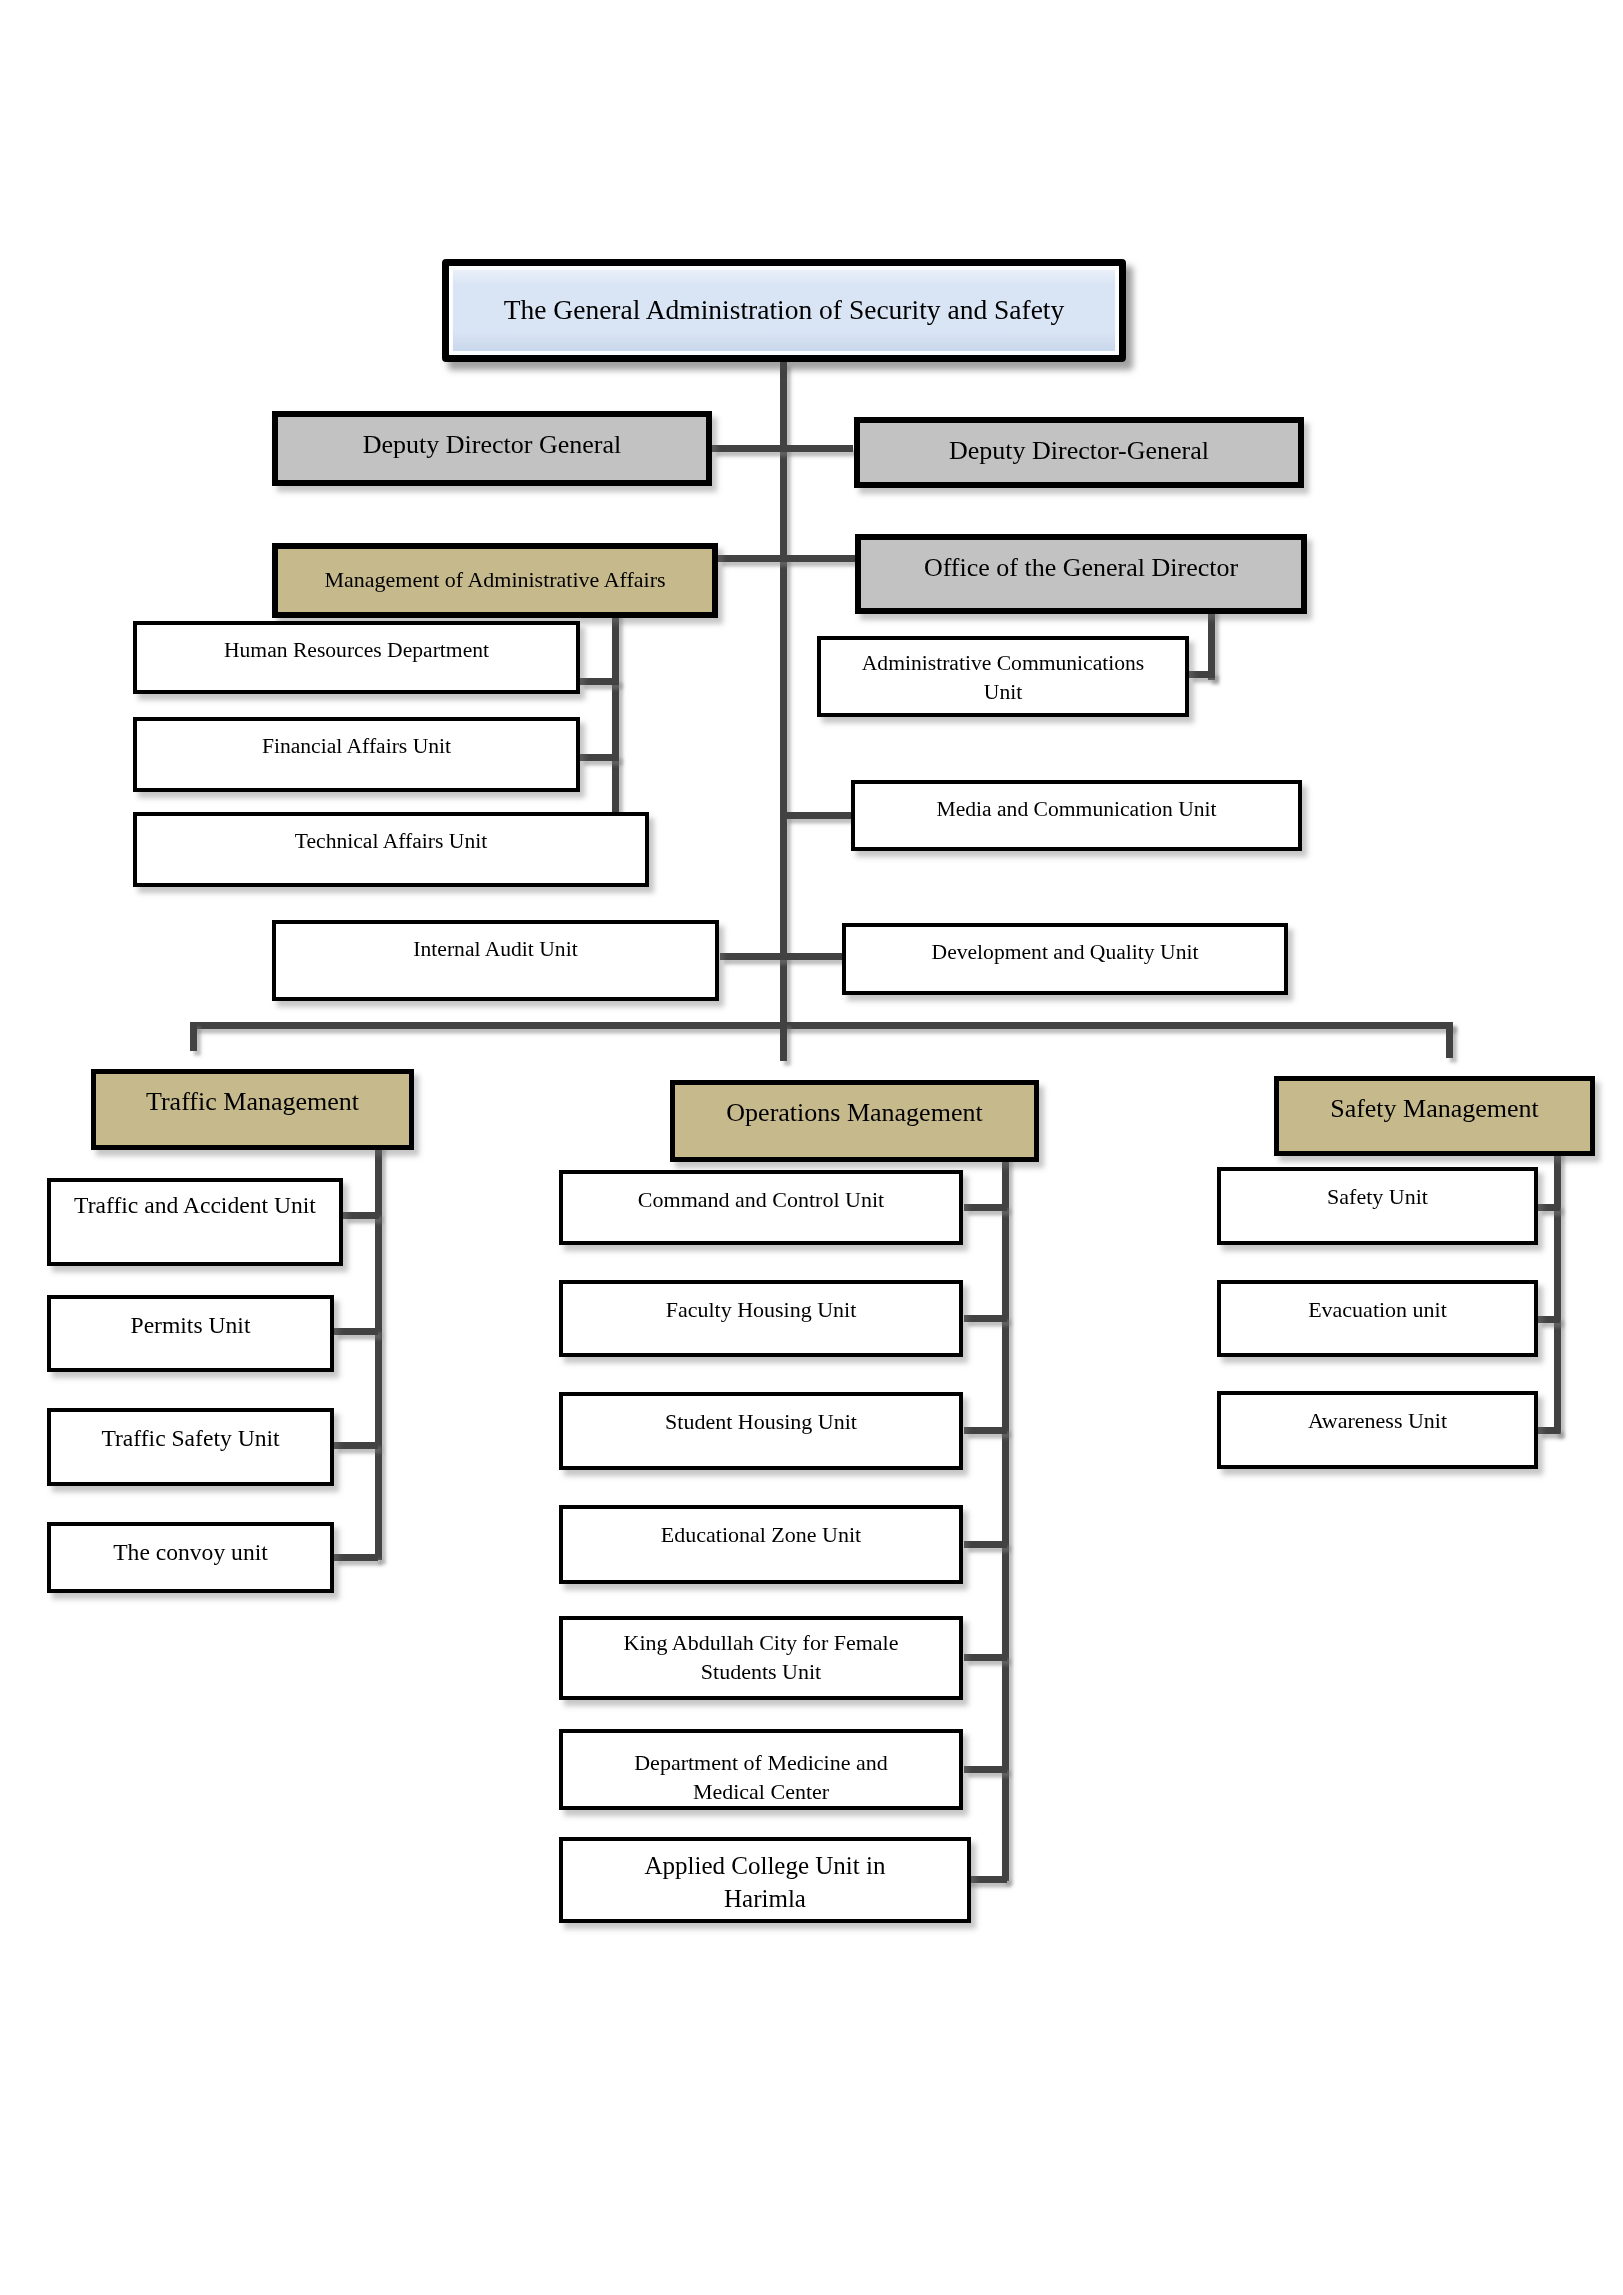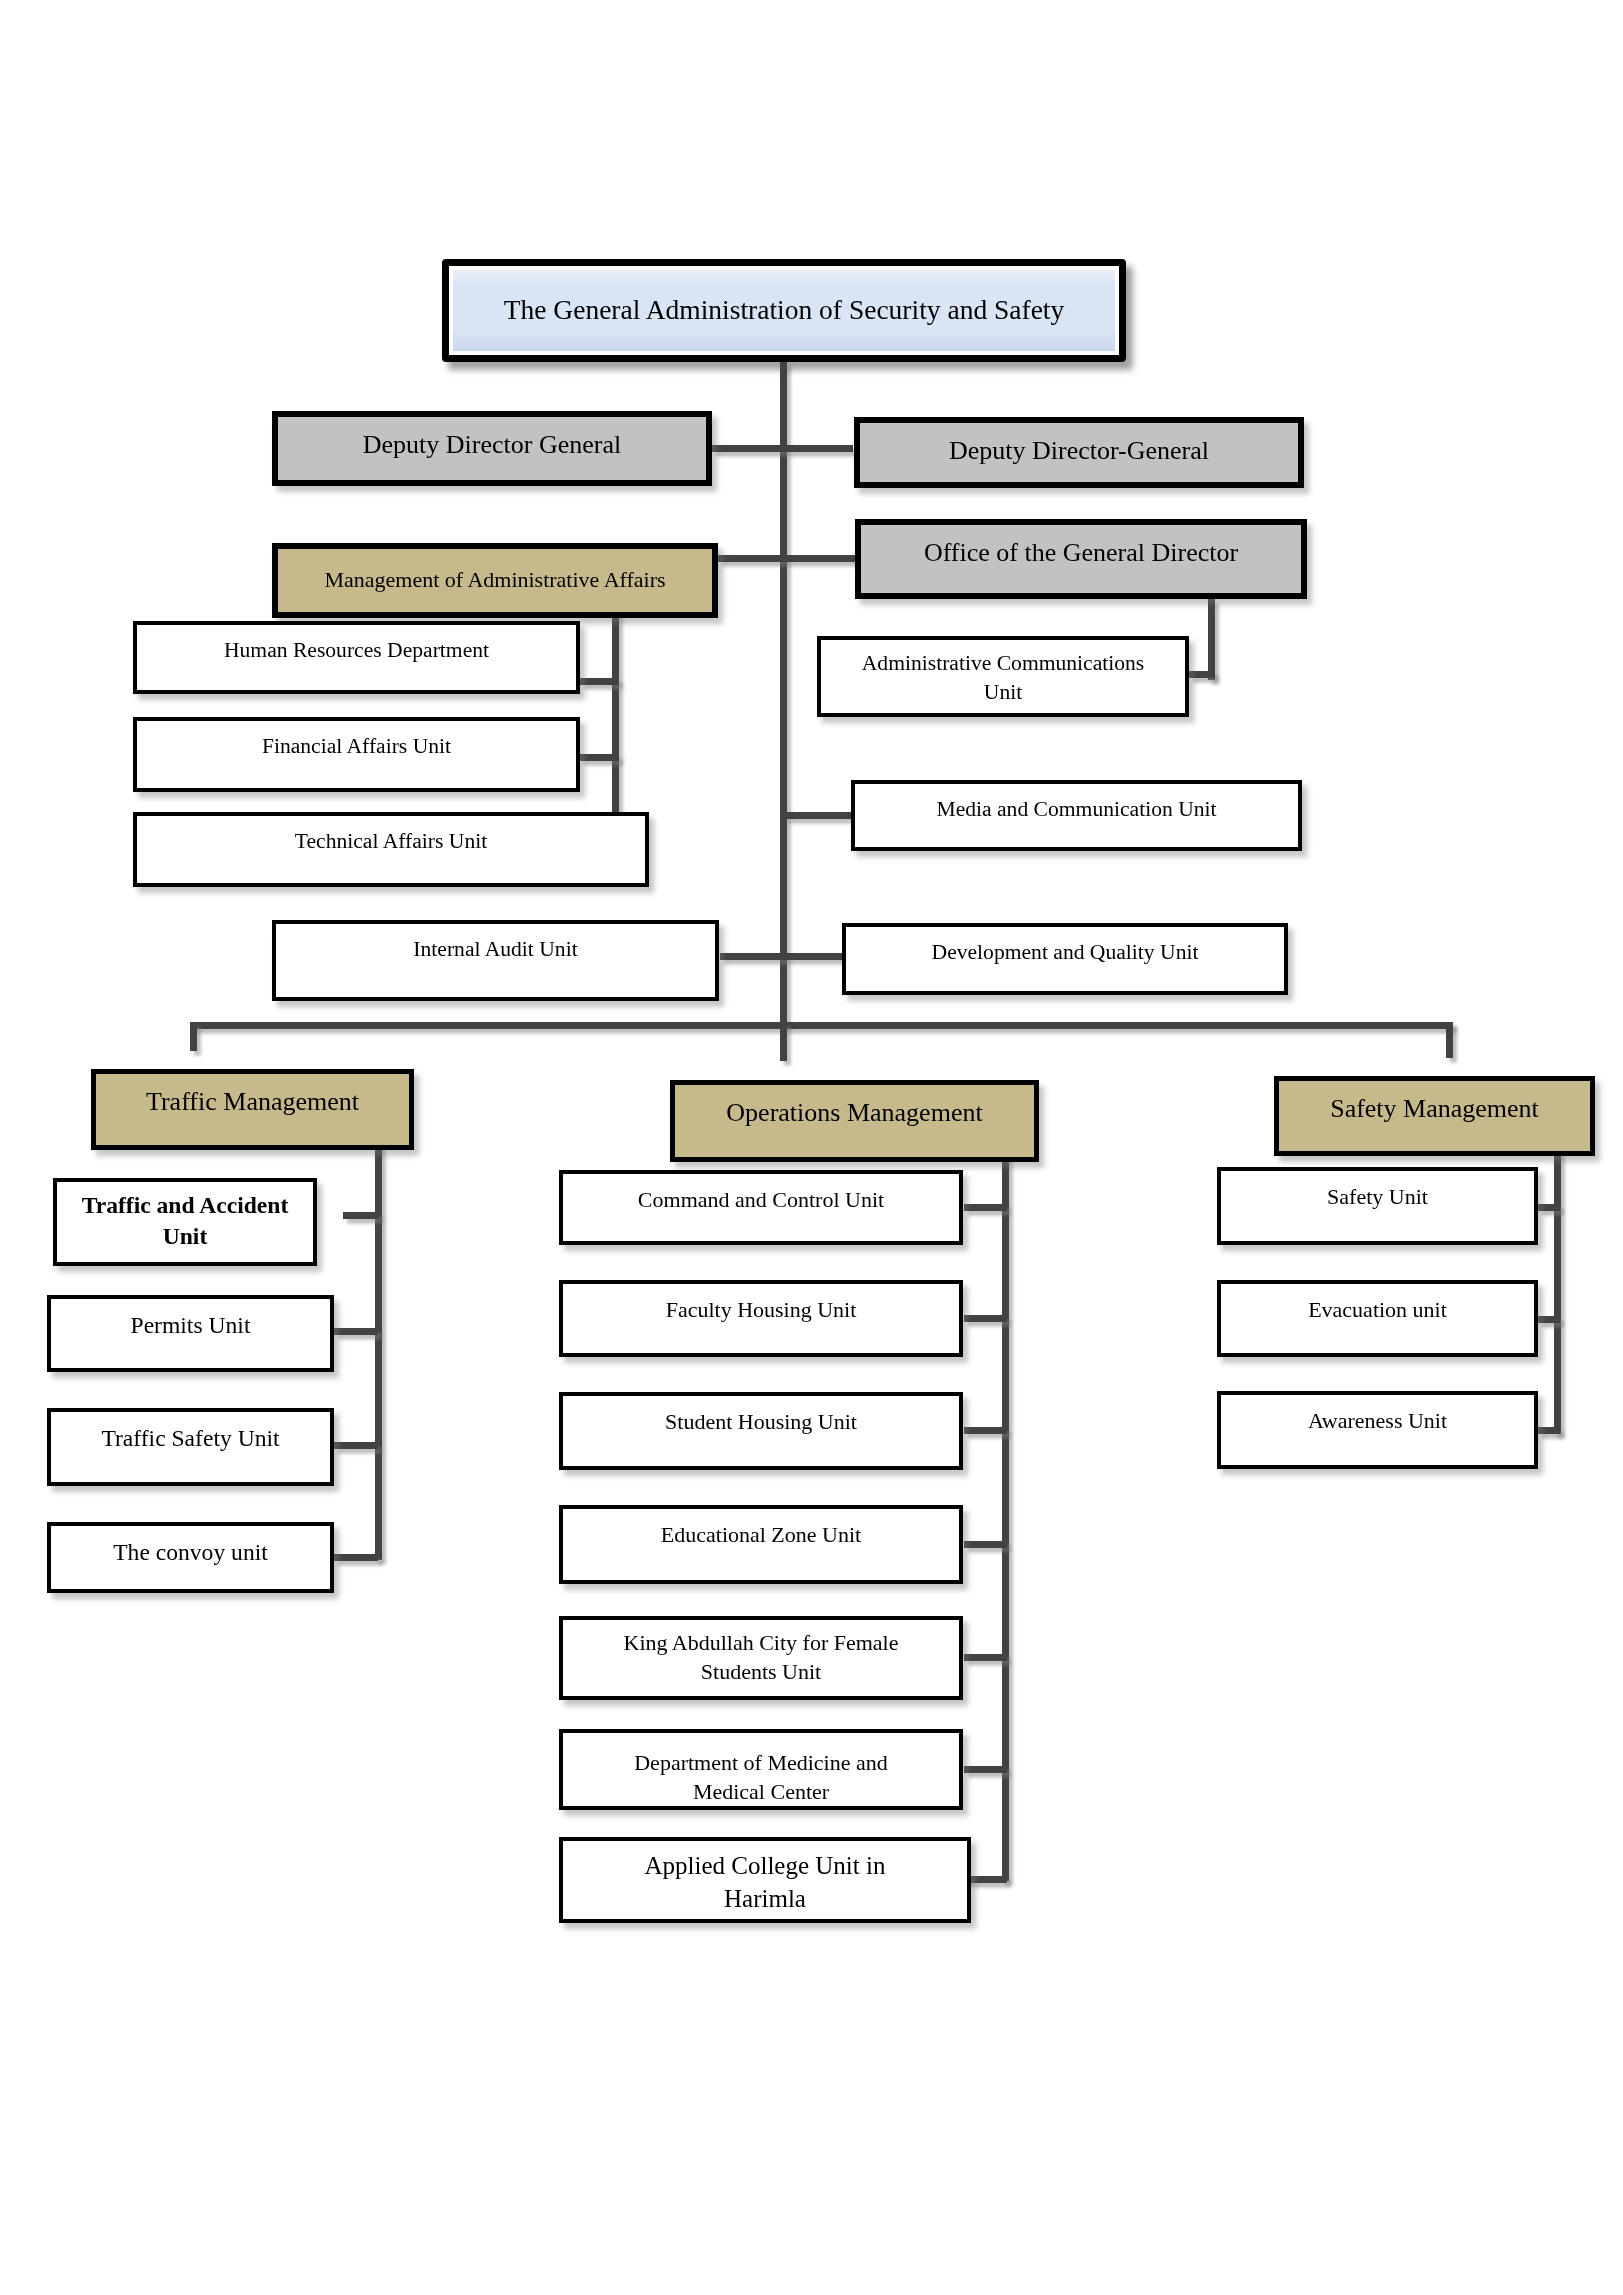--- a/index.html
+++ b/index.html
@@ -26,7 +26,7 @@
   #n-dl   {left:272px; top:411px; width:440px; height:75px;font-size:26px;}
   #n-dr   {left:854px;top:417px; width:450px; height:71px;font-size:26px;}
   #n-maa  {left:272px; top:523px; width:446px; height:75px;font-size:22px;padding-top:15.7px;}
-  #n-ogd  {left:855px;top:519px; width:452px; height:80px;font-size:26px;}
+  #n-ogd  {left:855px;top:534px; width:452px; height:80px;font-size:26px;}
   #n-hr   {left:133px; top:621px; width:447px; height:73px;font-size:21.6px;}
   #n-fin  {left:133px; top:717px;width:447px; height:75px;font-size:21.6px;}
   #n-tech {left:133px; top:812px;width:516px; height:75px;font-size:21.6px;}

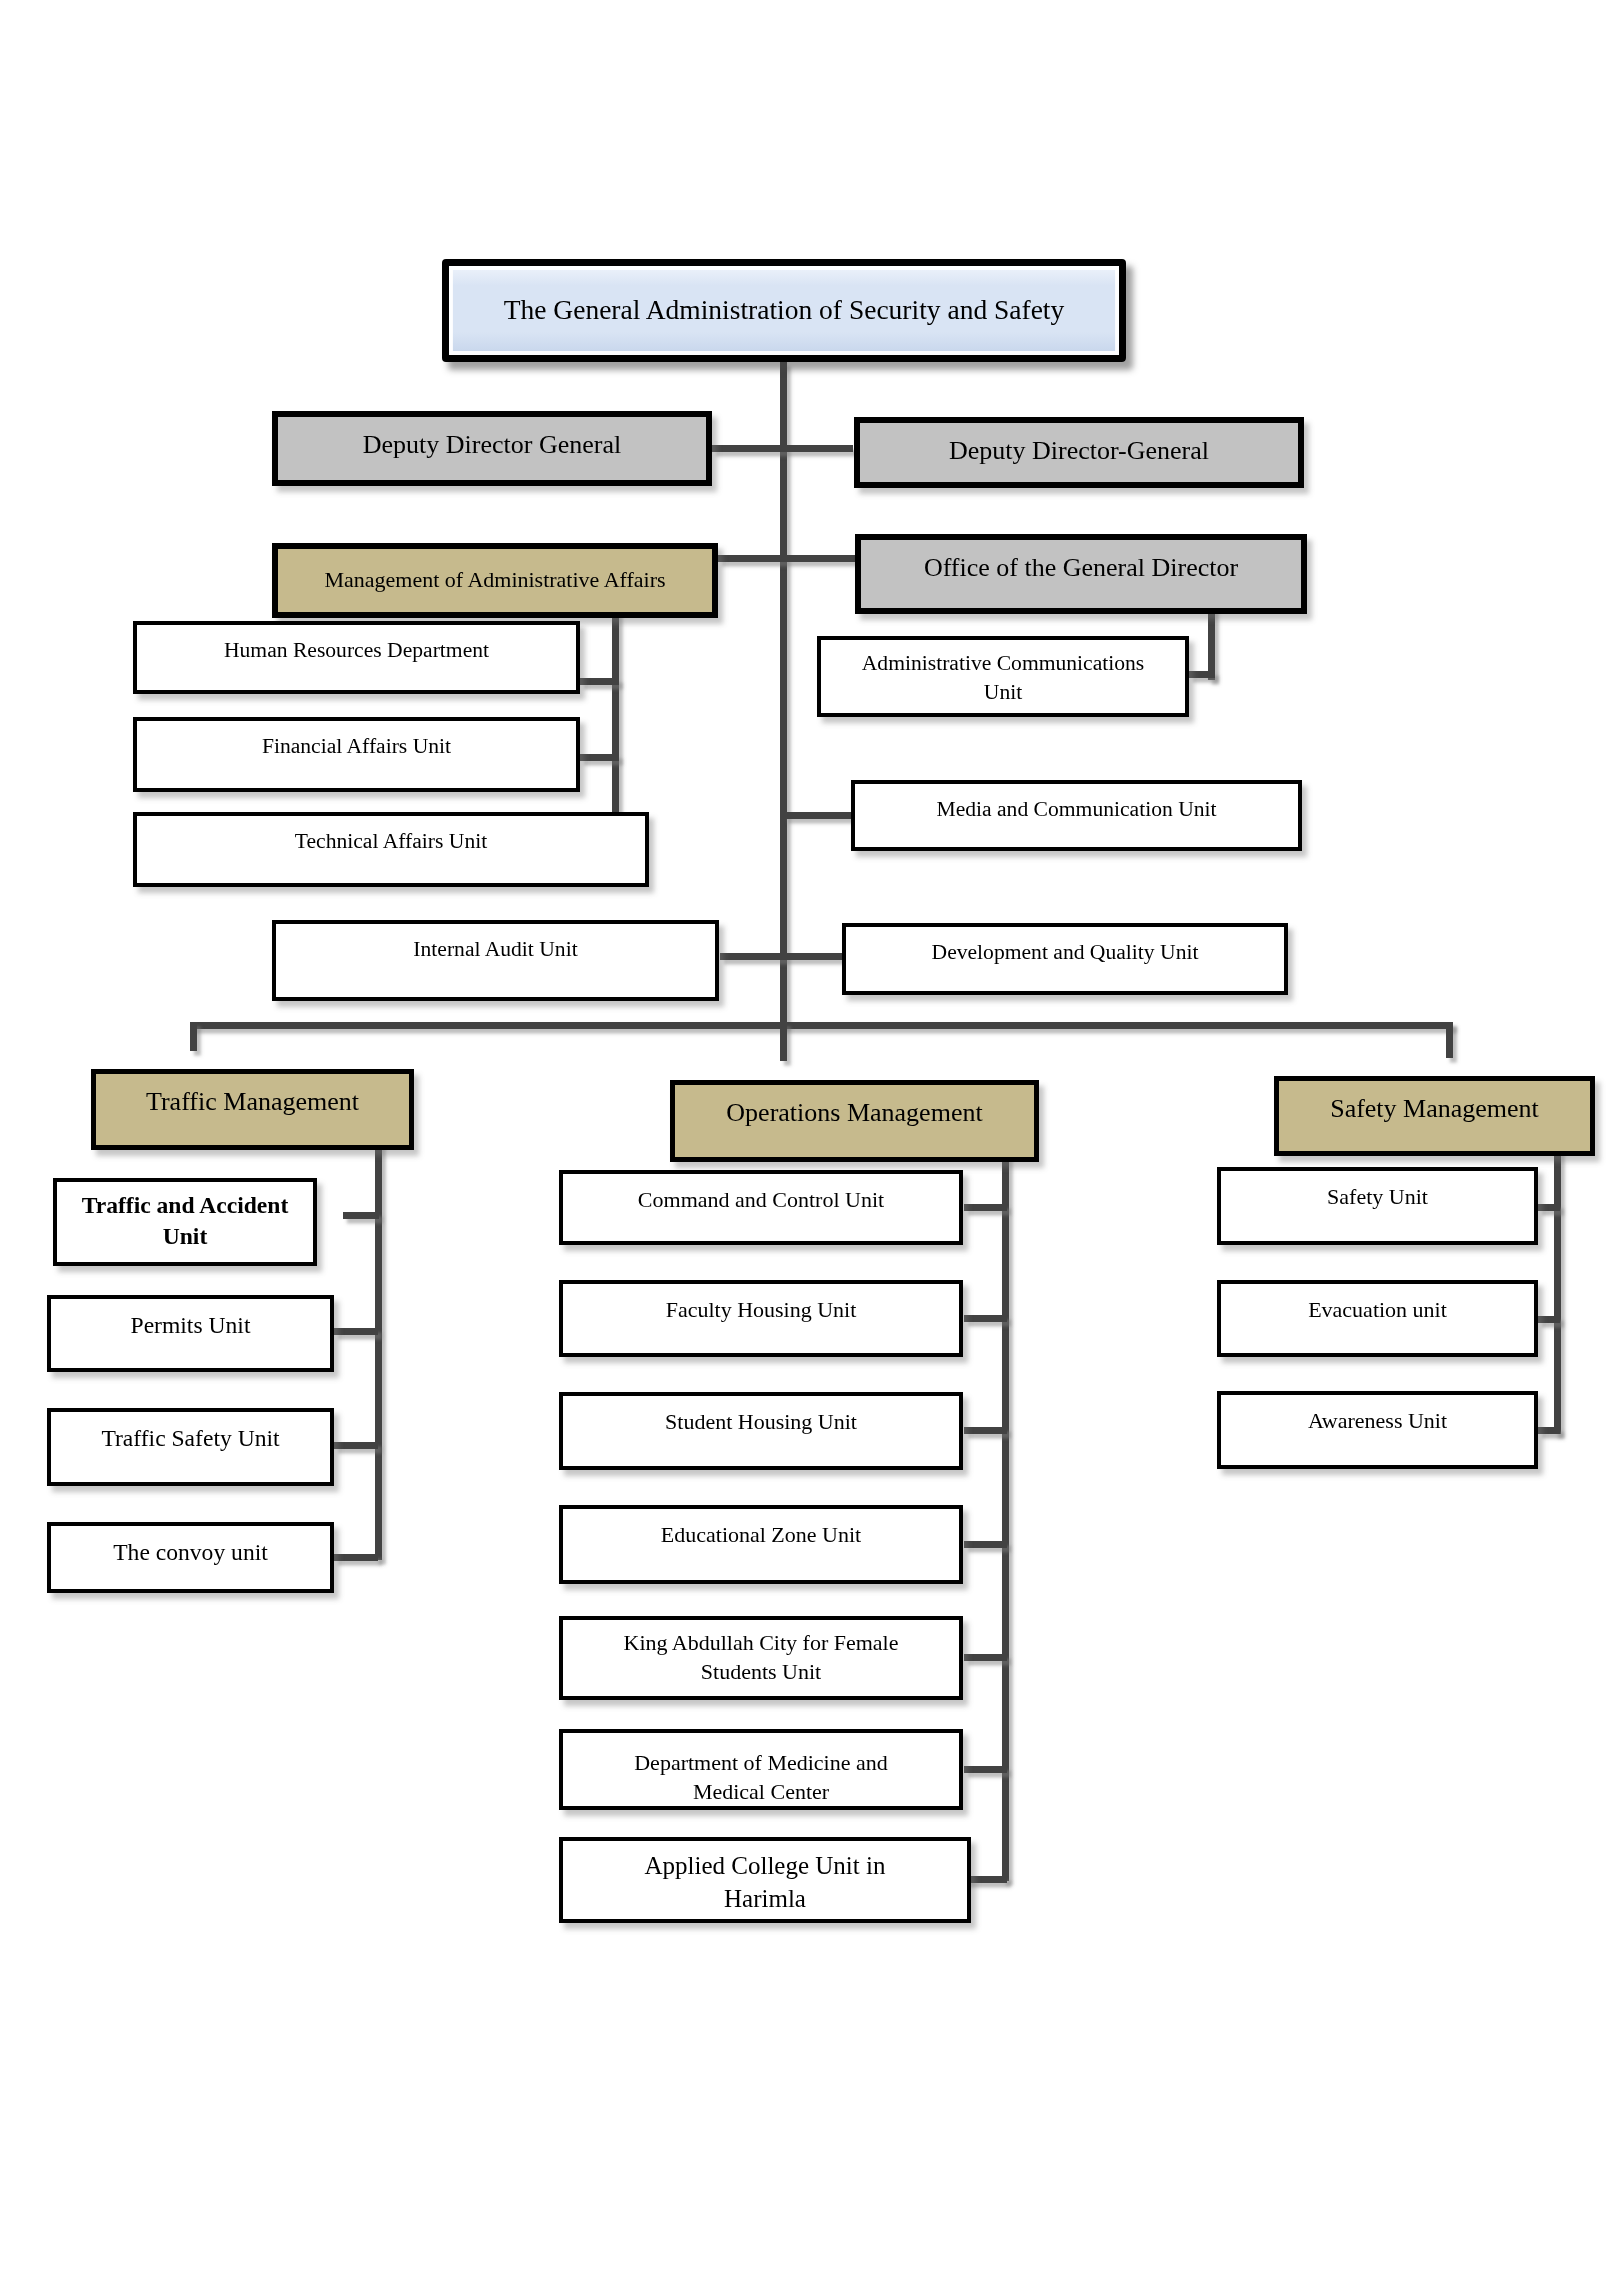--- a/index.html
+++ b/index.html
@@ -37,7 +37,7 @@
   #n-tm   {left:91px; top:1049px;width:323px; height:81px;font-size:26px;border-width:5.9px;}
   #n-om   {left:670px;top:1060px;width:369px; height:82px;font-size:26px;border-width:5.9px;}
   #n-sm   {left:1274px;top:1056px;width:321px; height:80px;font-size:26px;border-width:5.9px;}
-  #n-t1   {left:53px;  top:1178px;width:264px; height:88px;font-size:23.6px;padding:7.9px 19.6px 0;font-weight:bold;}
+  #n-t1   {left:47px;  top:1178px;width:296px; height:88px;font-size:23.6px;padding:7.9px 19.6px 0;}
   #n-t2   {left:47px;  top:1295px;width:287px; height:77px;font-size:23.6px;}
   #n-t3   {left:47px;  top:1408px;width:287px; height:78px;font-size:23.6px;}
   #n-t4   {left:47px;  top:1522px;width:287px; height:71px;font-size:23.6px;}

